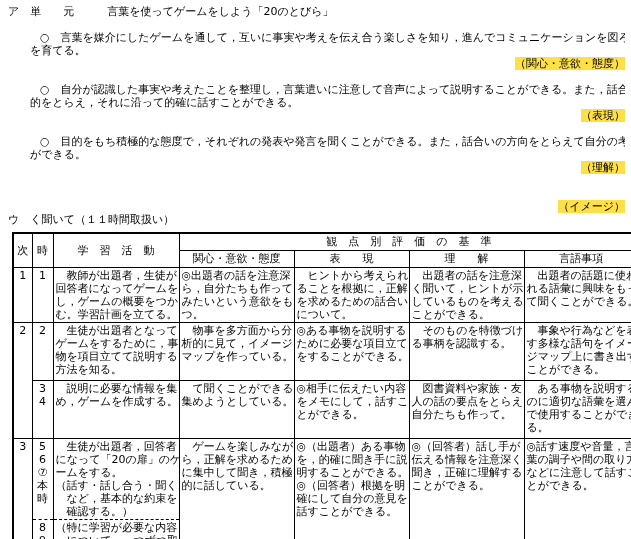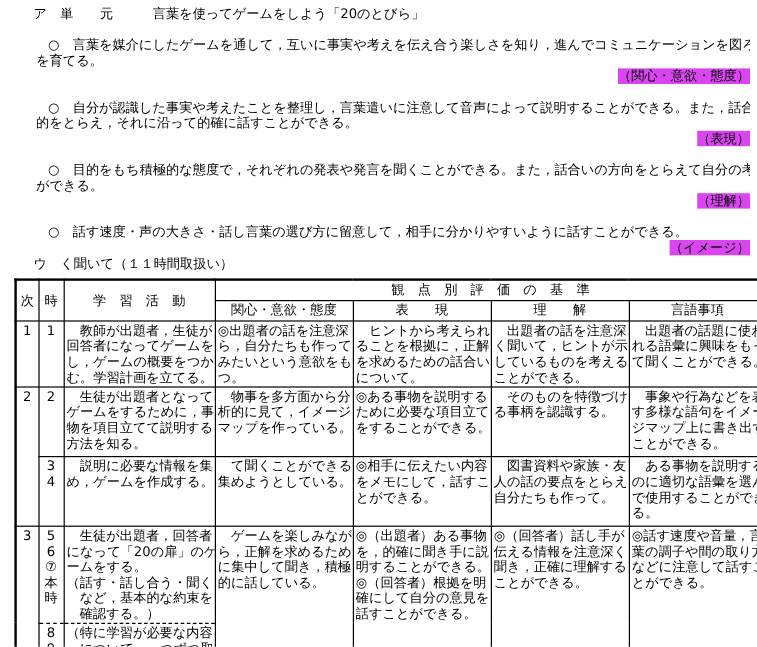--- a/index.html
+++ b/index.html
@@ -10,7 +10,7 @@
   }
   .doc { padding:5px 0 0 8px; width:631px; }
   .head { width:617px; }
-  .head .line { white-space:pre; overflow:hidden; height:13px;margin-left:20px; }
+  .head .line { white-space:pre; overflow:hidden; height:13px; }
   .unit-title { margin-left:33px; }
   .obj { position:relative; white-space:pre; overflow:hidden; }
   .obj .lbl { position:absolute; right:0; bottom:0; background:#d946ef; }

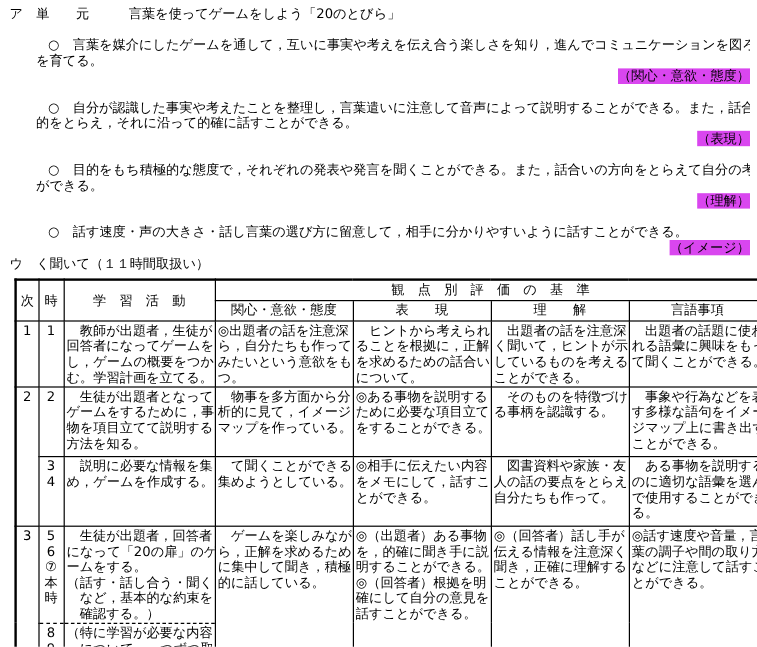--- a/index.html
+++ b/index.html
@@ -13,7 +13,7 @@
   .head .line { white-space:pre; overflow:hidden; height:13px; }
   .unit-title { margin-left:33px; }
   .obj { position:relative; white-space:pre; overflow:hidden; }
-  .obj .lbl { position:absolute; right:0; bottom:0; background:#d946ef; }
+  .obj .lbl { position:absolute; right:0; bottom:0; background:#fde047; }
   table {
     border-collapse:collapse; table-layout:fixed;
     margin:6px 0 0 4px; width:626px;

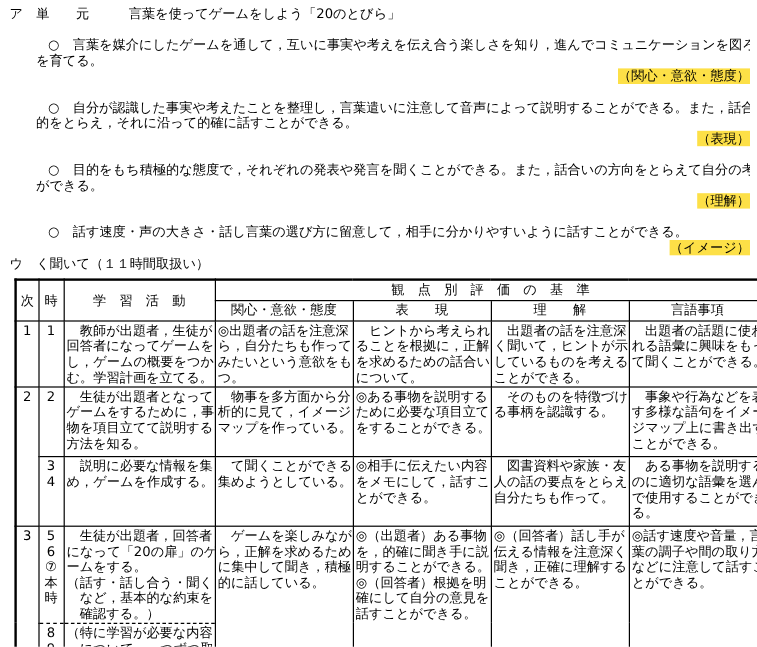--- a/index.html
+++ b/index.html
@@ -62,7 +62,7 @@
 　　ができる。</span><span class="lbl">（理解）</span>
     </div>
     <div class="obj">
-      <span>　○　話す速度・声の大きさ・話し言葉の選び方に留意して，相手に分かりやすいように話すことができる。</span><span class="lbl">（イメージ）</span>
+      <span class="lbl">（イメージ）</span>
     </div>
 
     <div class="line">ウ　く聞いて（１１時間取扱い）</div>

